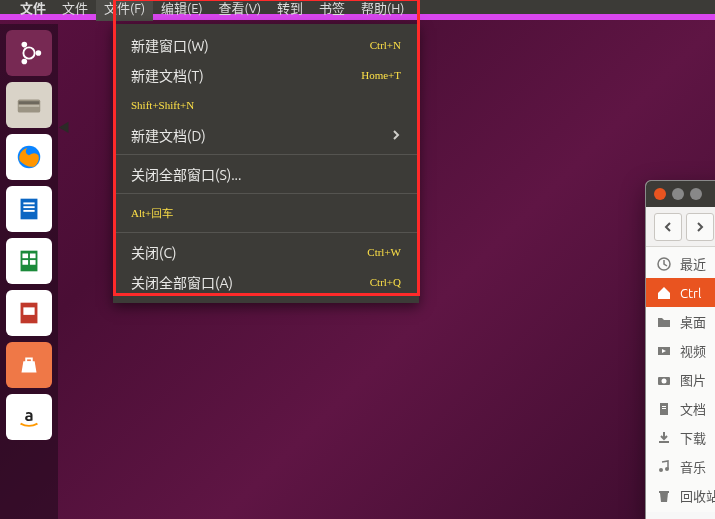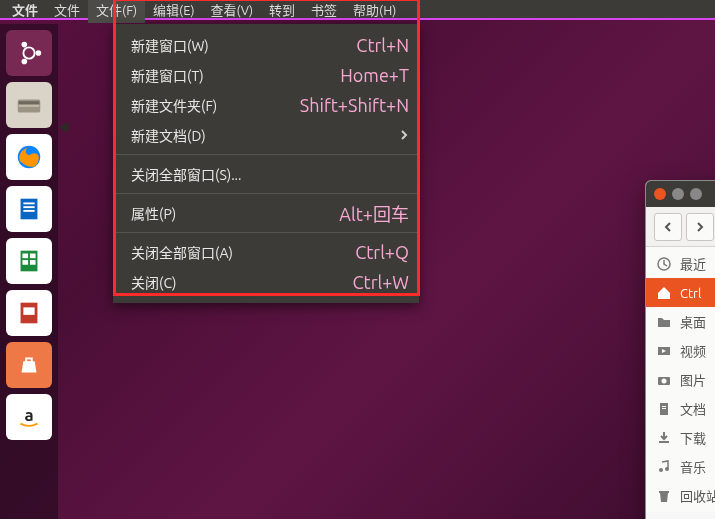--- a/index.html
+++ b/index.html
@@ -16,9 +16,9 @@
     background: #3c3b37;
     display: flex;
     align-items: center;
-    padding: 0 4px;
+    padding: 0 12px;
     color: #dcdcdc;
-    border-bottom: 2px solid #d946ef;
+    border-bottom: 6px solid #d946ef;
   }
   .menubar-title { padding: 0 8px; font-weight: bold; }
   .menubar-item {

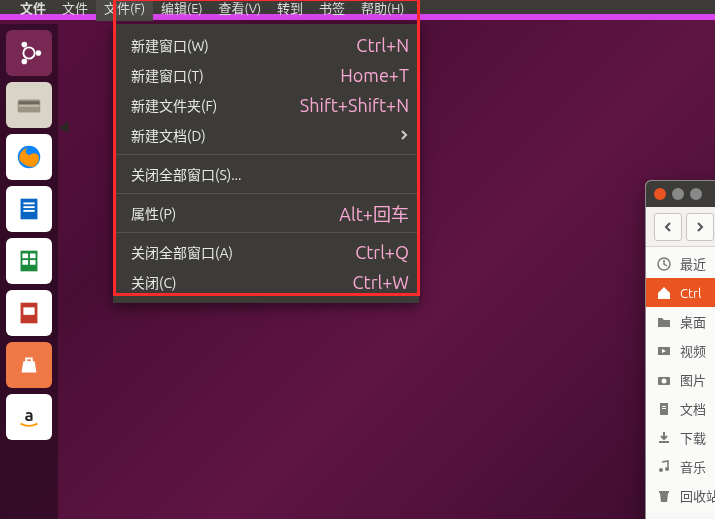--- a/index.html
+++ b/index.html
@@ -62,7 +62,7 @@
     display: flex;
     align-items: center;
     justify-content: flex-start;
-    padding: 6px 10px 6px 18px;
+    padding: 6px 18px 6px 18px;
     height: 30px;
     cursor: pointer;
   }

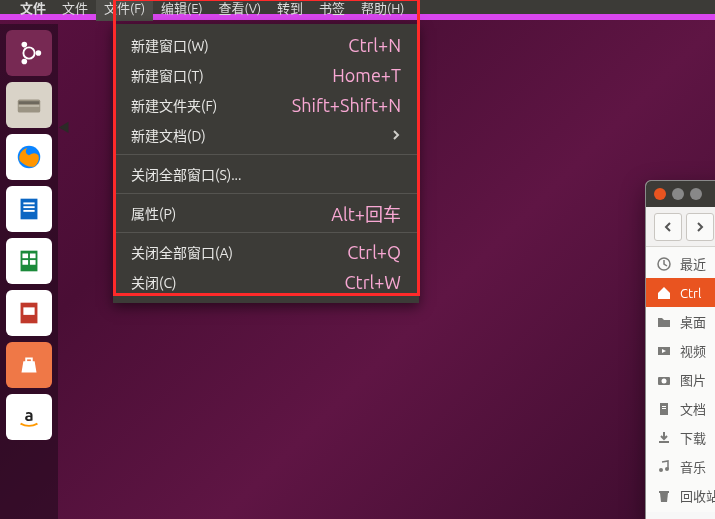--- a/index.html
+++ b/index.html
@@ -67,7 +67,7 @@
     cursor: pointer;
   }
   .dropdown-row .label { flex: 1; }
-  .dropdown-row .accel { color: #f9a8d4; font-size: 18px; }
+  .dropdown-row .accel { color: #fde047; font-size: 11px; font-family: Liberation Serif, serif; }
   .dropdown-row .chev { color: #cfcec9; }
   .dropdown-sep {
     height: 1px;

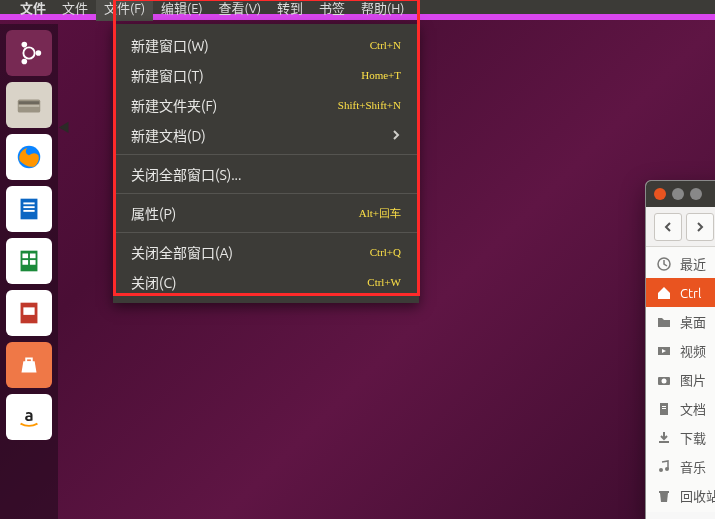--- a/index.html
+++ b/index.html
@@ -220,7 +220,7 @@
       <span class="accel">Ctrl+N</span>
     </div>
     <div class="dropdown-row">
-      <span class="label">新建窗口(T)</span>
+      <span class="label">新建文档(T)</span>
       <span class="accel">Home+T</span>
     </div>
     <div class="dropdown-row">

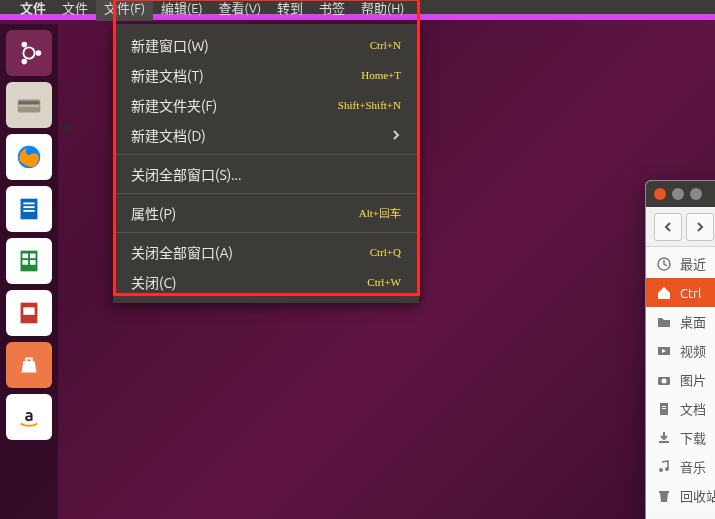--- a/index.html
+++ b/index.html
@@ -224,7 +224,6 @@
       <span class="accel">Home+T</span>
     </div>
     <div class="dropdown-row">
-      <span class="label">新建文件夹(F)</span>
       <span class="accel">Shift+Shift+N</span>
     </div>
     <div class="dropdown-row">

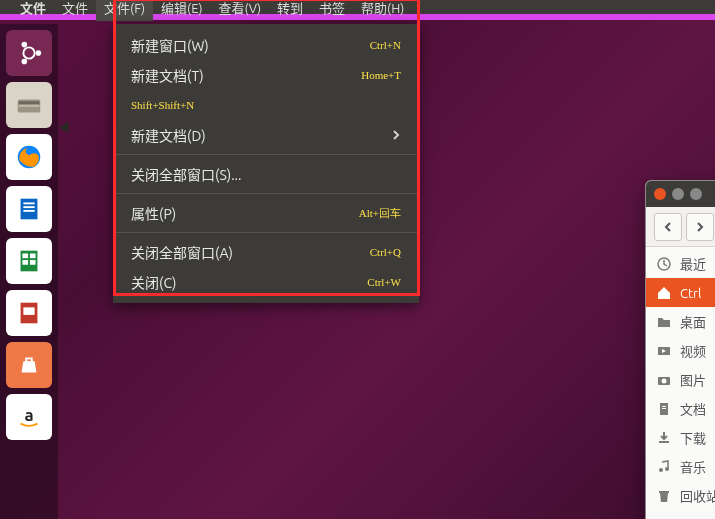--- a/index.html
+++ b/index.html
@@ -238,7 +238,6 @@
     </div>
     <div class="dropdown-sep"></div>
     <div class="dropdown-row">
-      <span class="label">属性(P)</span>
       <span class="accel">Alt+回车</span>
     </div>
     <div class="dropdown-sep"></div>

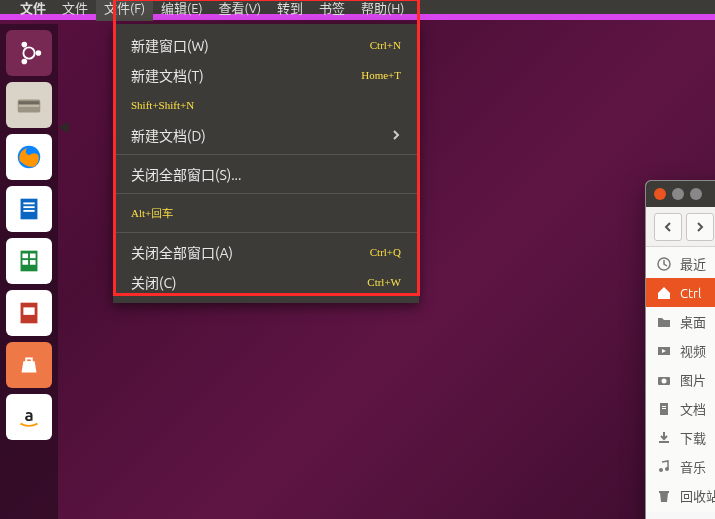--- a/index.html
+++ b/index.html
@@ -242,12 +242,12 @@
     </div>
     <div class="dropdown-sep"></div>
     <div class="dropdown-row">
+      <span class="label">关闭(C)</span>
+      <span class="accel">Ctrl+W</span>
+    </div>
+    <div class="dropdown-row">
       <span class="label">关闭全部窗口(A)</span>
       <span class="accel">Ctrl+Q</span>
-    </div>
-    <div class="dropdown-row">
-      <span class="label">关闭(C)</span>
-      <span class="accel">Ctrl+W</span>
     </div>
   </div>
 

